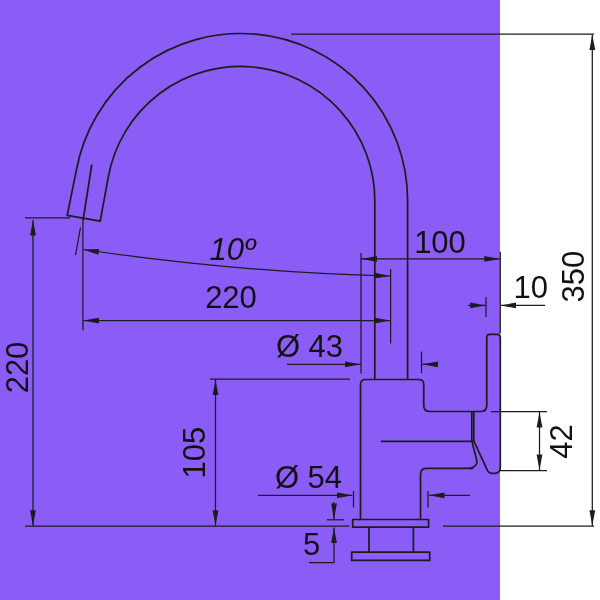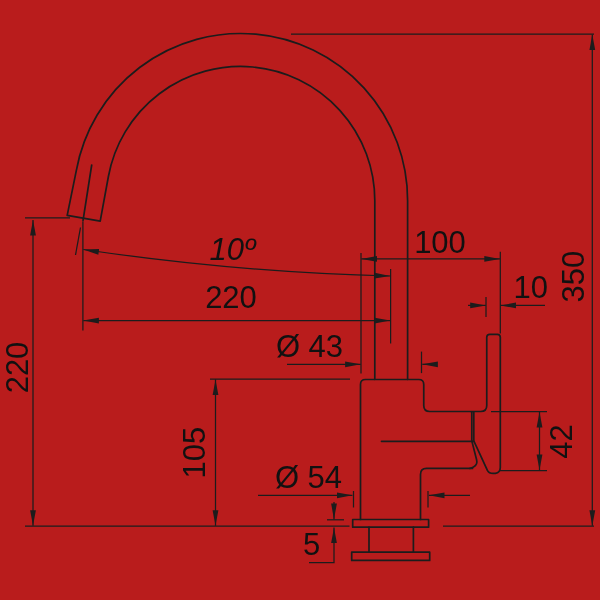--- a/index.html
+++ b/index.html
@@ -12,10 +12,10 @@
     font-family: "Liberation Sans", sans-serif;
   }
   #drawing-root {
-    width: 600px;
+    width: 500px;
     height: 600px;
     position: relative;
-    background: #b91c1c;
+    background: #8b5cf6;
   }
   svg { display: block; }
   .outline {

